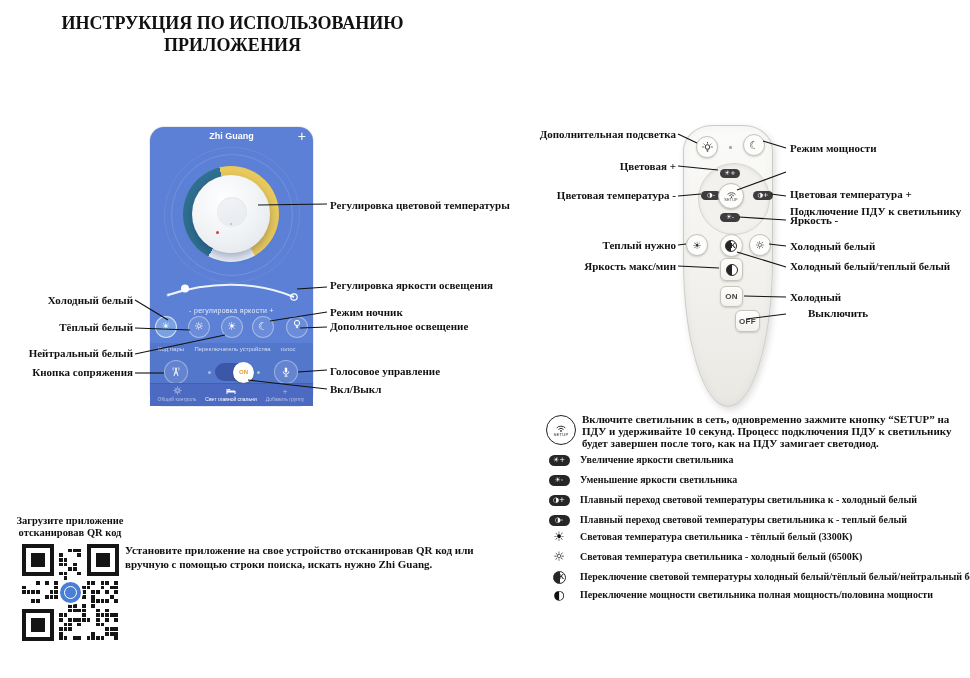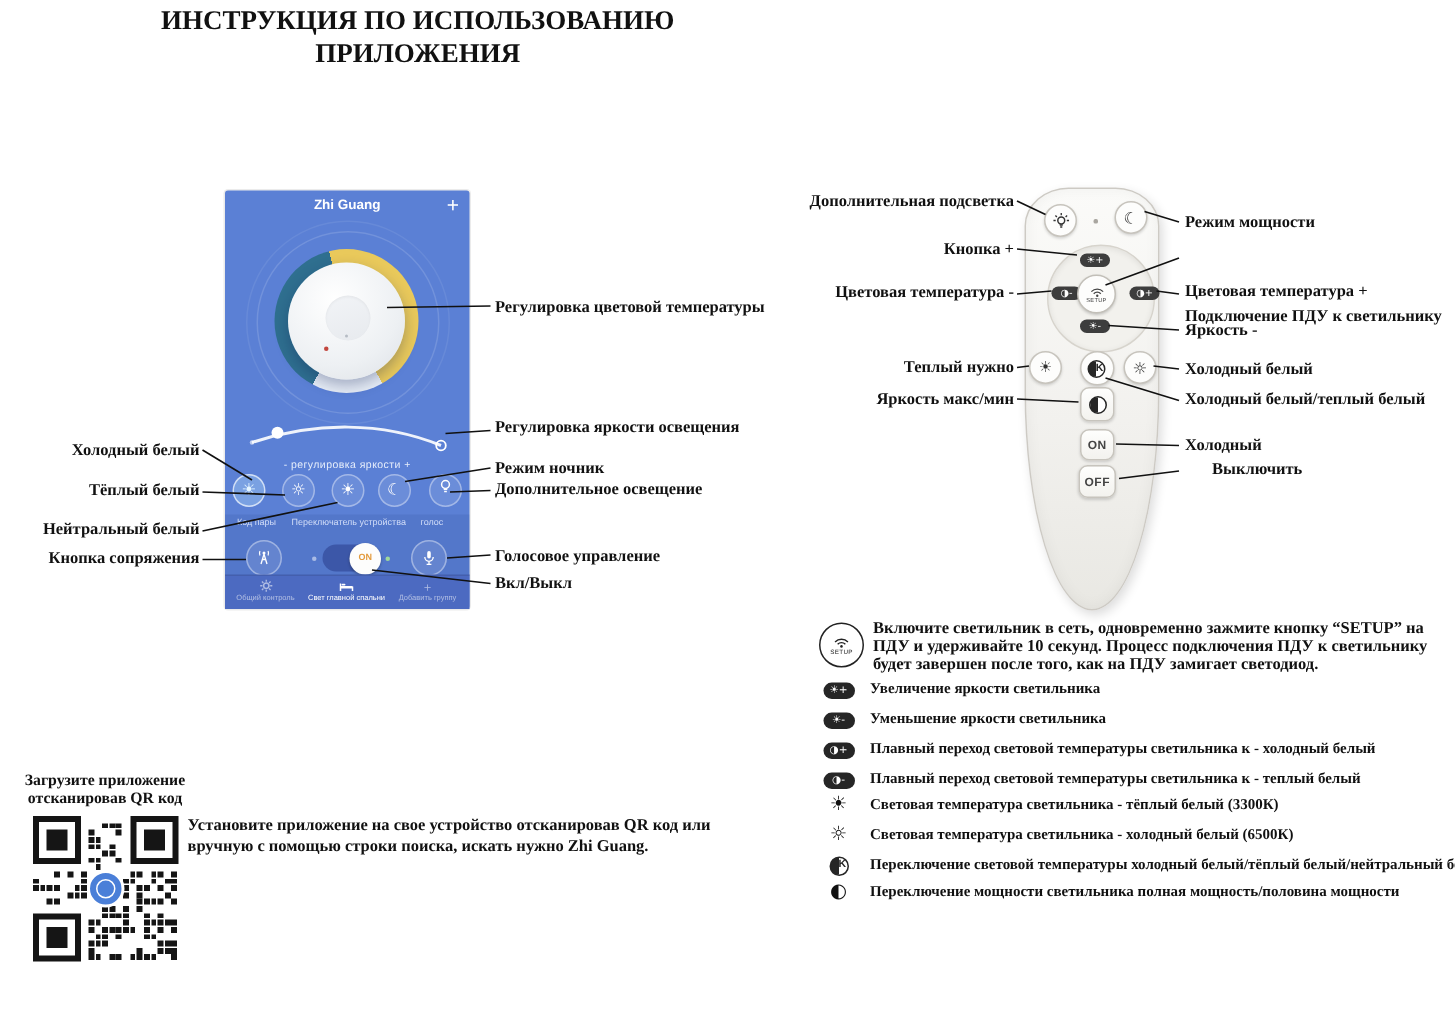--- a/index.html
+++ b/index.html
@@ -107,7 +107,7 @@
 
 <div class="canvas">
 
-  <h1 class="title" style="left:55px;top:2px;width:355px;margin-left:46px;">ИНСТРУКЦИЯ ПО ИСПОЛЬЗОВАНИЮ ПРИЛОЖЕНИЯ</h1>
+  <h1 class="title" style="left:55px;top:12px;width:355px;">ИНСТРУКЦИЯ ПО ИСПОЛЬЗОВАНИЮ ПРИЛОЖЕНИЯ</h1>
 
   <div class="phone">
     <div class="ph-header">

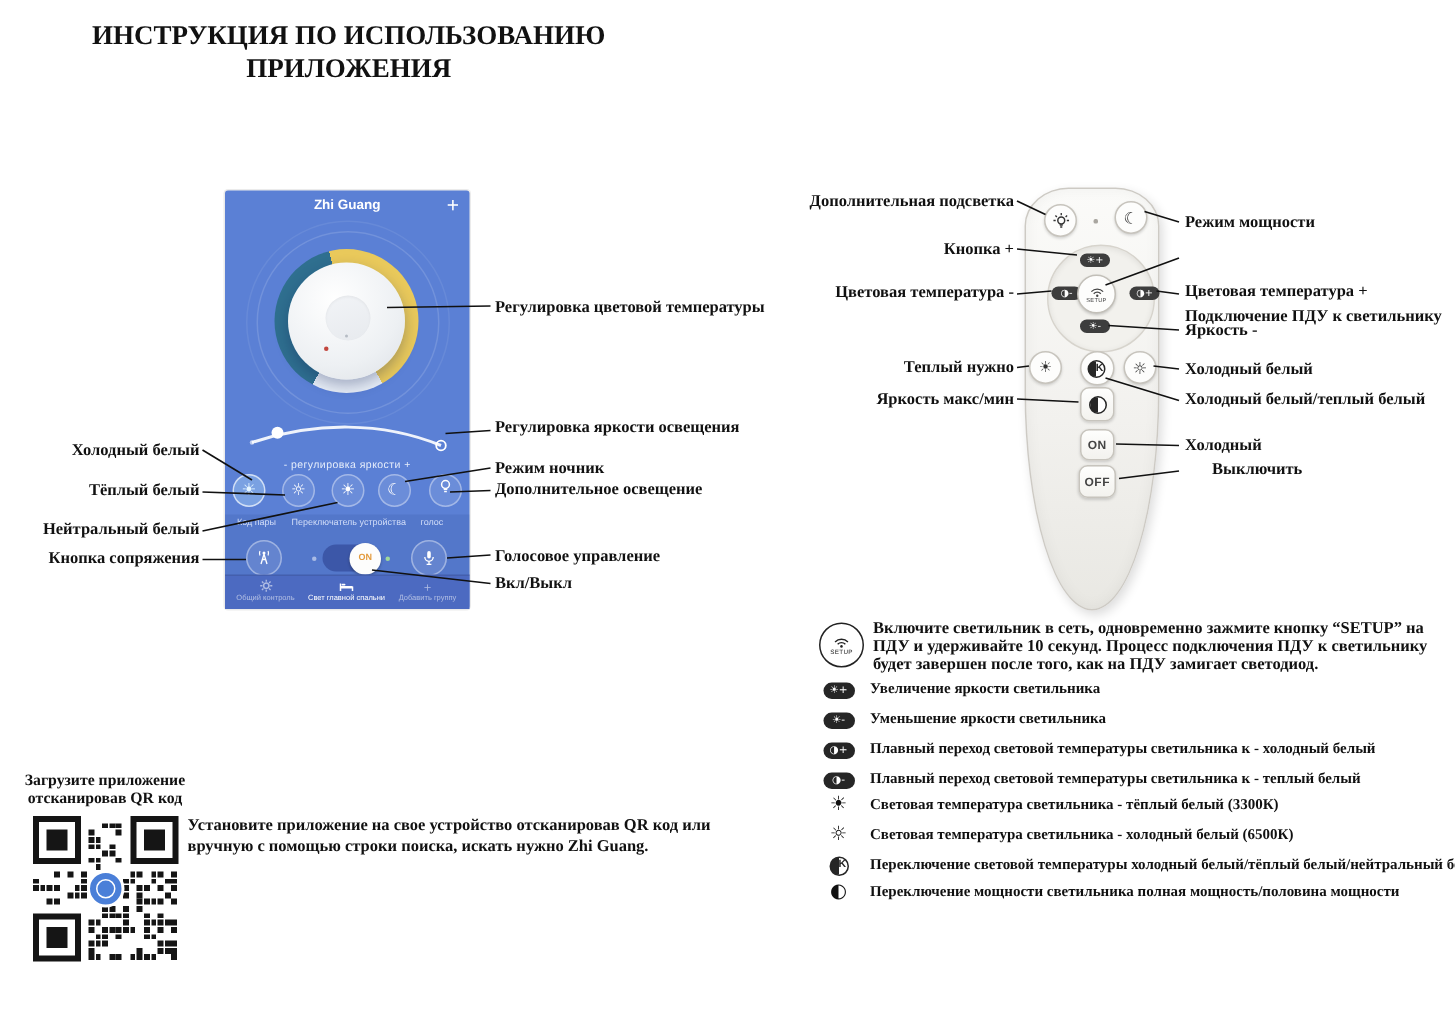--- a/index.html
+++ b/index.html
@@ -14,7 +14,7 @@
 
   
   .phone{position:absolute;left:150px;top:127px;width:163px;height:279px;background:#5b80d5;
-         border-radius:2px;box-shadow:0 0 0 1px rgba(0,0,0,.08);font-family:"Liberation Sans",sans-serif;}
+         border-radius:14px;box-shadow:0 0 0 1px rgba(0,0,0,.08);font-family:"Liberation Sans",sans-serif;}
   .ph-header{position:absolute;left:0;top:0;width:100%;height:20px;}
   .ph-title{position:absolute;left:0;width:100%;top:4px;text-align:center;font:bold 9px "Liberation Sans",sans-serif;color:#fff;}
   .ph-add{position:absolute;right:7px;top:1px;font:300 14px "Liberation Sans",sans-serif;color:#fff;}

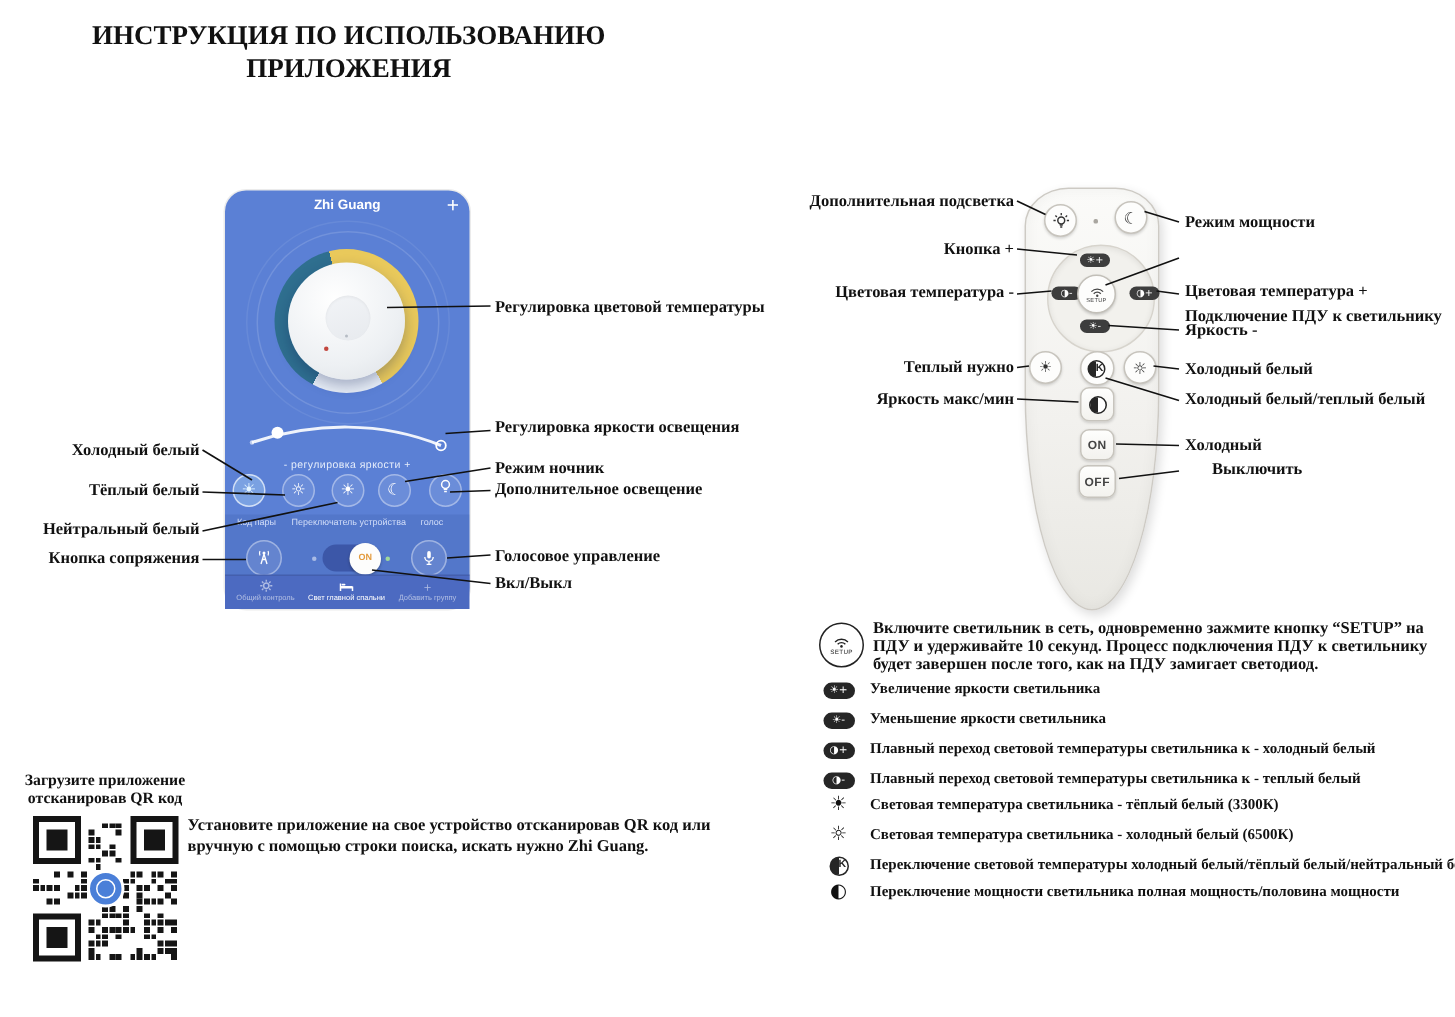--- a/index.html
+++ b/index.html
@@ -370,7 +370,7 @@
   </div>
 
   <div class="lbl ra" style="right:294px;top:128px;">Дополнительная подсветка</div>
-  <div class="lbl ra" style="right:294px;top:160px;">Кнопка +</div>
+  <div class="lbl ra" style="right:294px;top:160px;">Цветовая +</div>
   <div class="lbl ra" style="right:294px;top:189px;">Цветовая температура -</div>
   <div class="lbl ra" style="right:294px;top:239px;">Теплый нужно</div>
   <div class="lbl ra" style="right:294px;top:260px;">Яркость макс/мин</div>

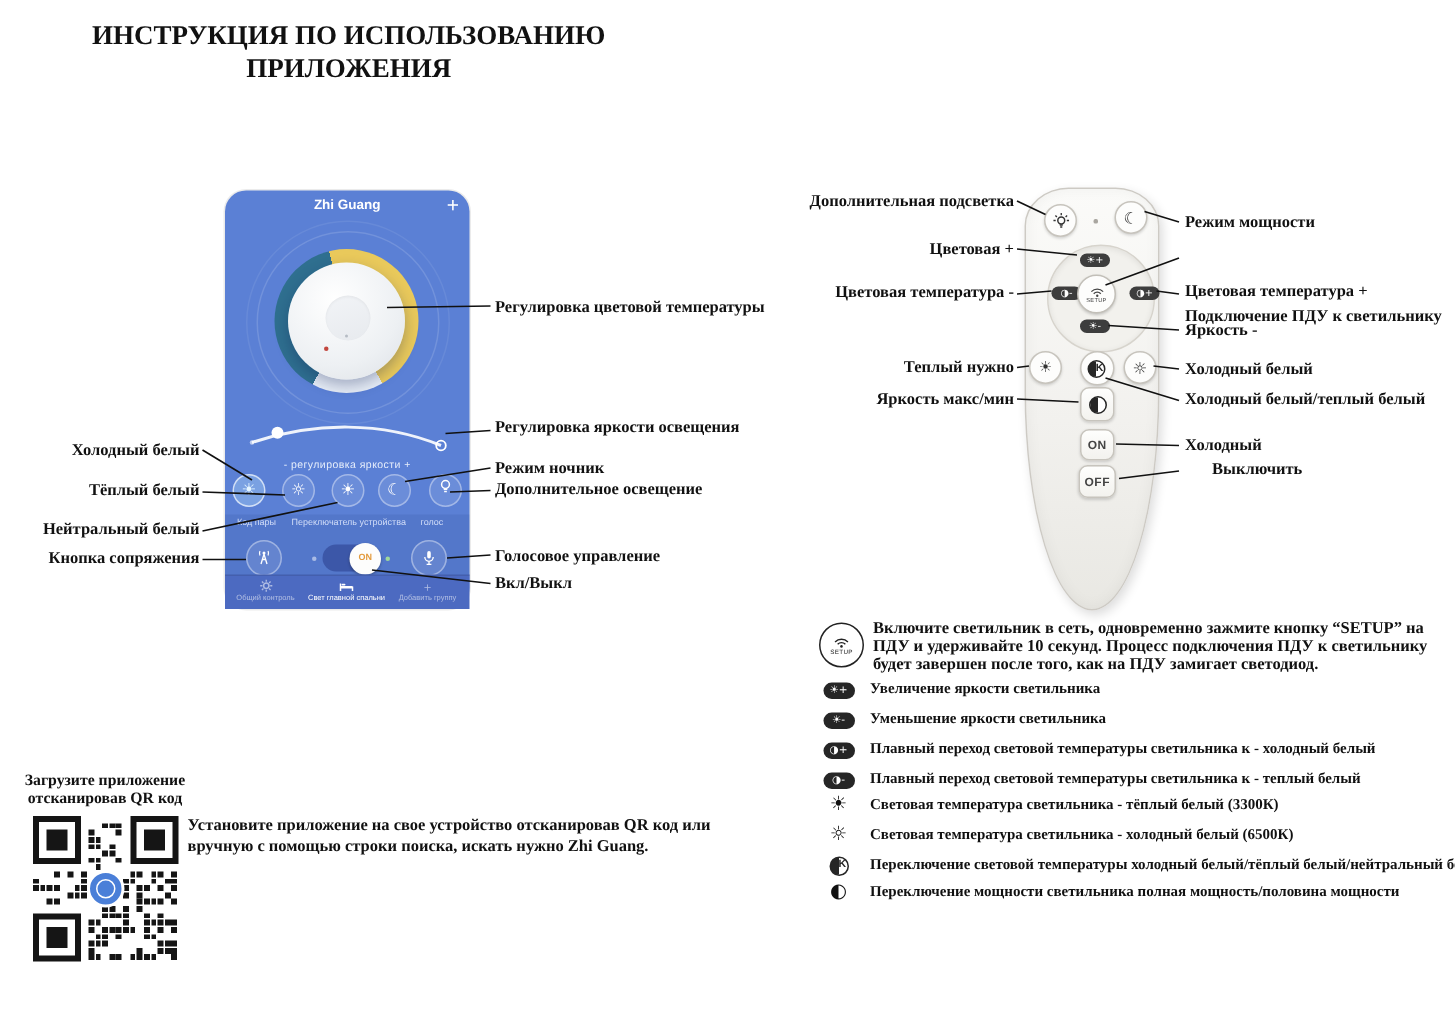--- a/index.html
+++ b/index.html
@@ -366,7 +366,7 @@
       <span class="halfc"></span>
     </div>
     <div class="rkey" style="left:36px;top:160px;width:23px;height:21px;">ON</div>
-    <div class="rkey" style="left:35px;top:184px;width:25px;height:22px;">OFF</div>
+    <div class="rkey" style="left:51px;top:184px;width:25px;height:22px;">OFF</div>
   </div>
 
   <div class="lbl ra" style="right:294px;top:128px;">Дополнительная подсветка</div>

